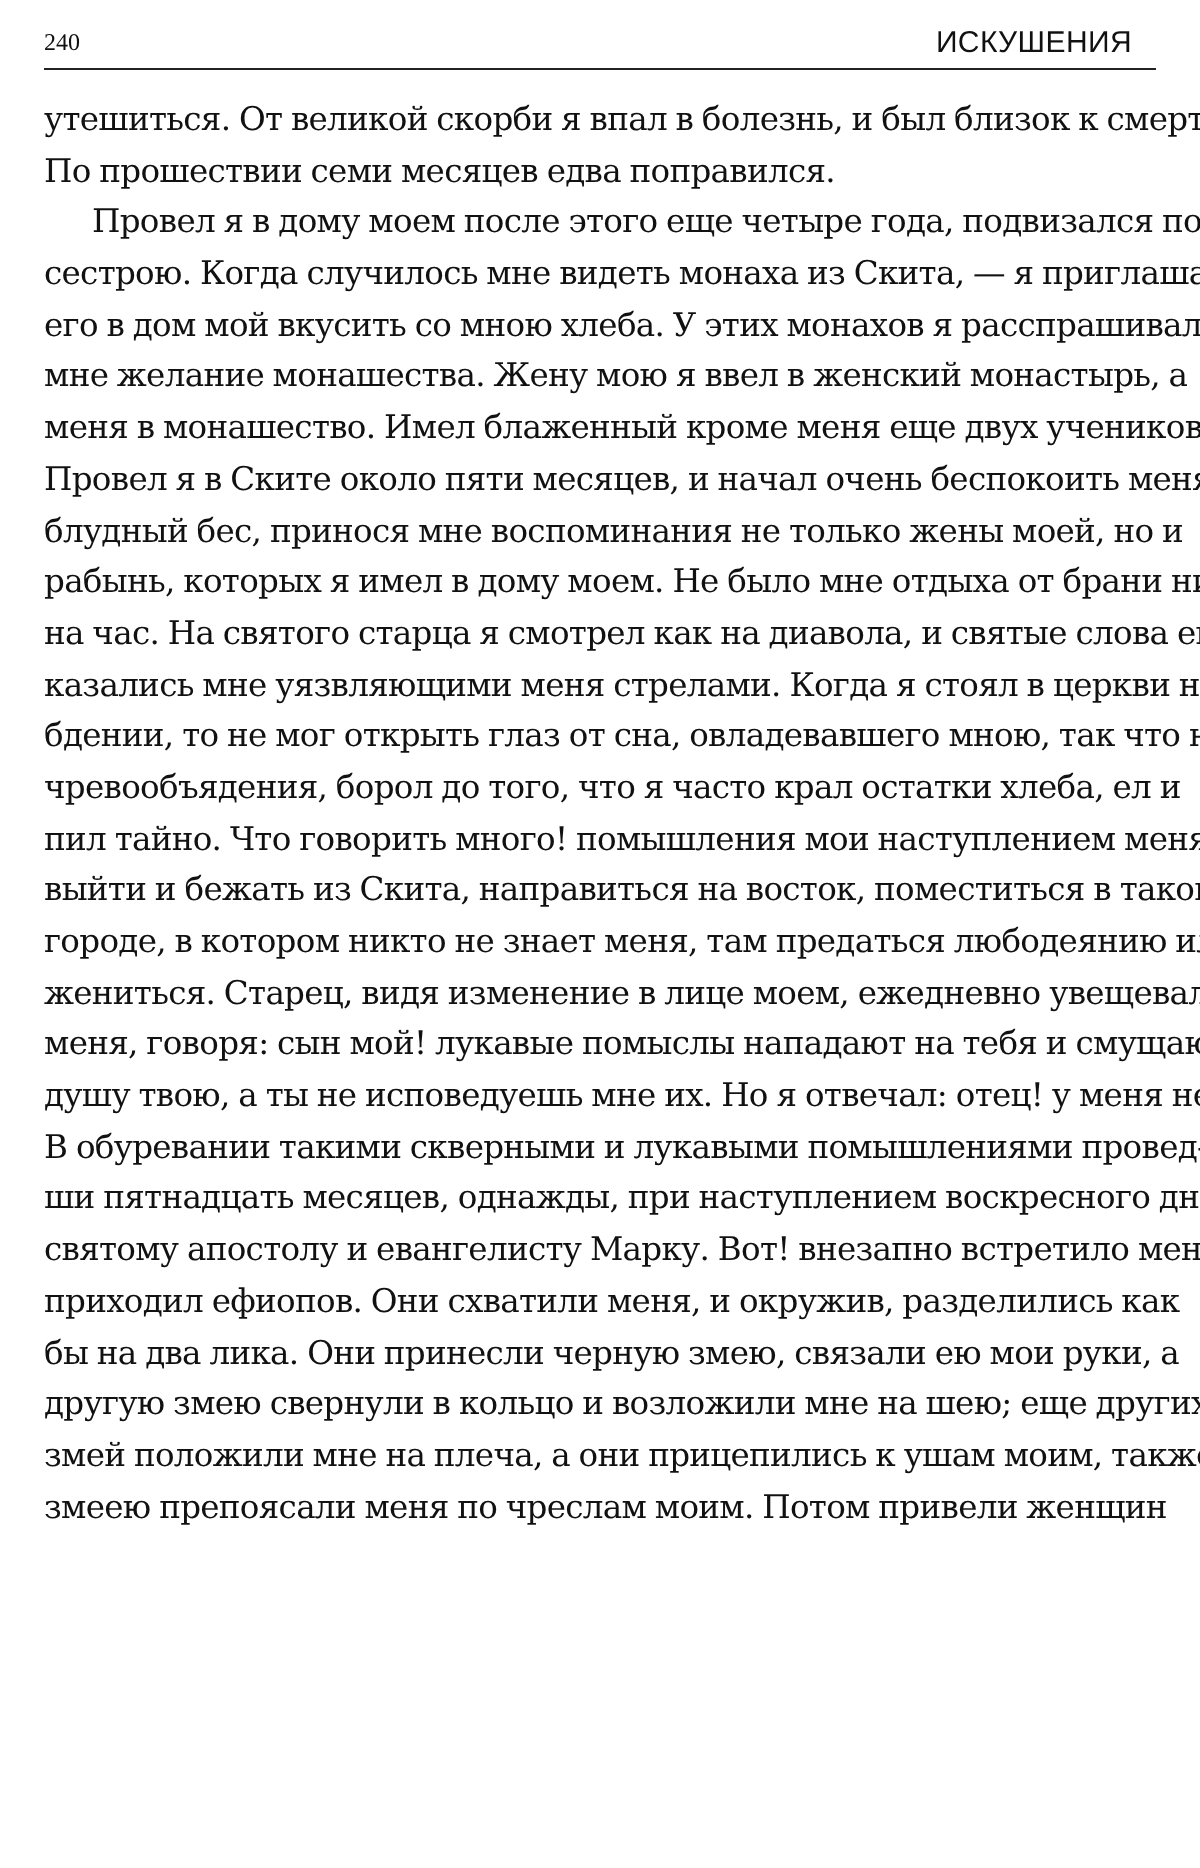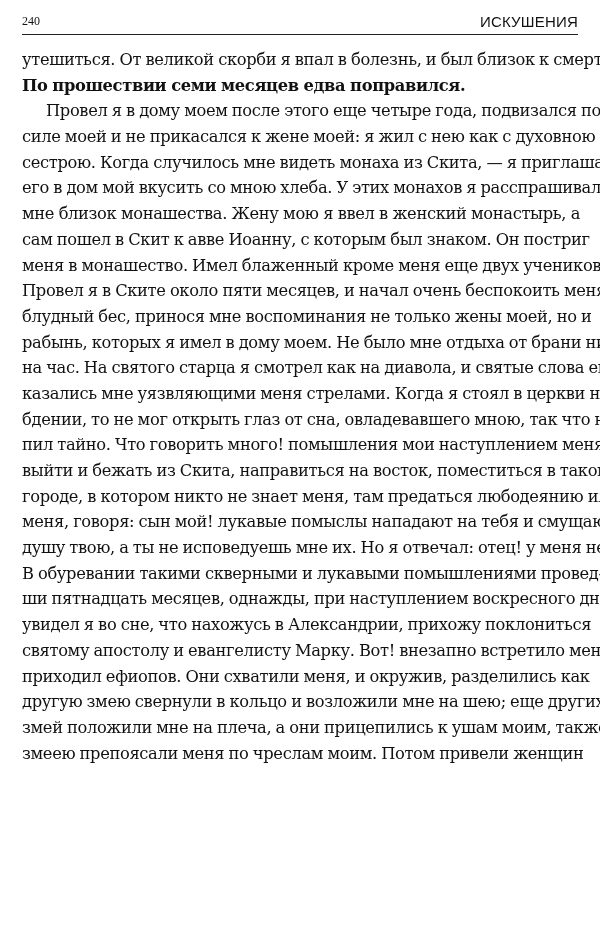--- a/index.html
+++ b/index.html
@@ -18,7 +18,7 @@
     font-family: "Liberation Serif", serif; font-weight: normal; font-size: 12px;
   }
   .section-title {
-    position: absolute; right: 0; top: 1px;
+    position: absolute; right: 12px; top: 1px;
     font-family: "Liberation Sans", sans-serif; font-size: 15px; letter-spacing: 0.2px;
   }
   .body-text { position: absolute; left: 0; top: 47px; width: 558px; }

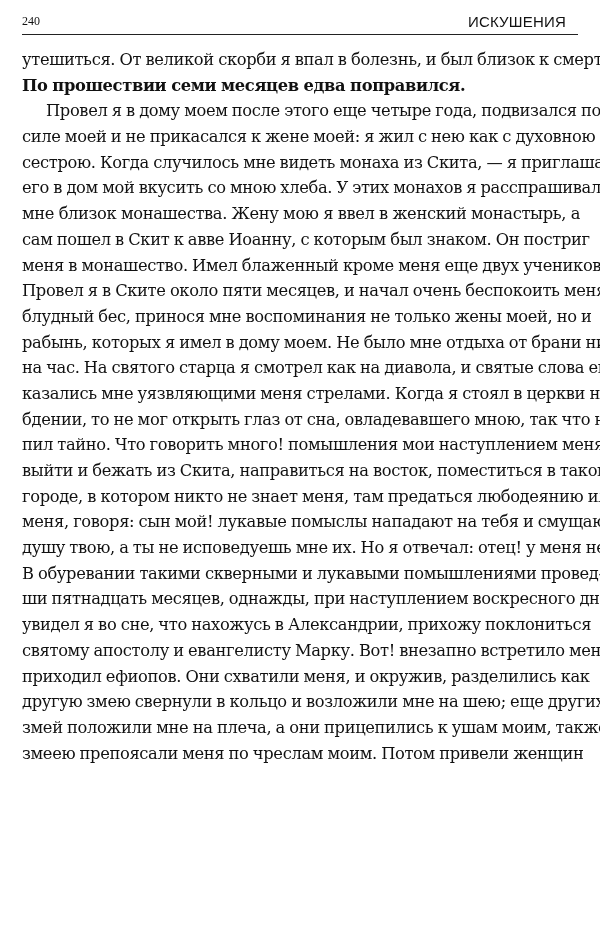--- a/index.html
+++ b/index.html
@@ -28,7 +28,7 @@
     text-align: justify; text-align-last: justify;
     letter-spacing: -0.35px; word-spacing: -0.5px;
   }
-  .line.last { text-align-last: left; font-weight: bold; }
+  .line.last { text-align-last: left; }
   .line.indent { padding-left: 24px; }
 </style>
 </head>

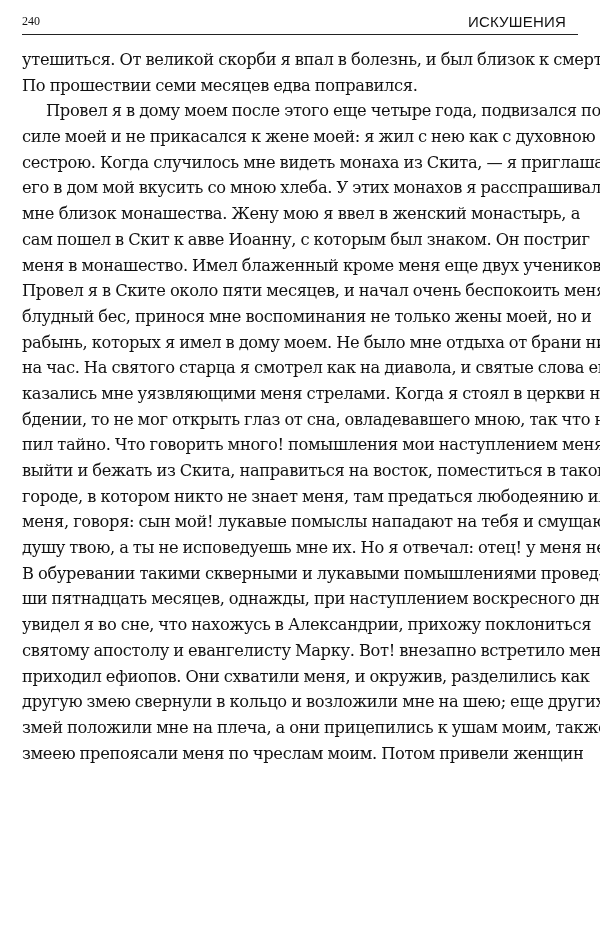--- a/index.html
+++ b/index.html
@@ -43,7 +43,6 @@
       <span class="line">утешиться. От великой скорби я впал в болезнь, и был близок к смерти.</span>
       <span class="line last">По прошествии семи месяцев едва поправился.</span>
       <span class="line indent">Провел я в дому моем после этого еще четыре года, подвизался по</span>
-      <span class="line">силе моей и не прикасался к жене моей: я жил с нею как с духовною</span>
       <span class="line">сестрою. Когда случилось мне видеть монаха из Скита, — я приглашал</span>
       <span class="line">его в дом мой вкусить со мною хлеба. У этих монахов я расспрашивал о</span>
       <span class="line">мне близок монашества. Жену мою я ввел в женский монастырь, а</span>

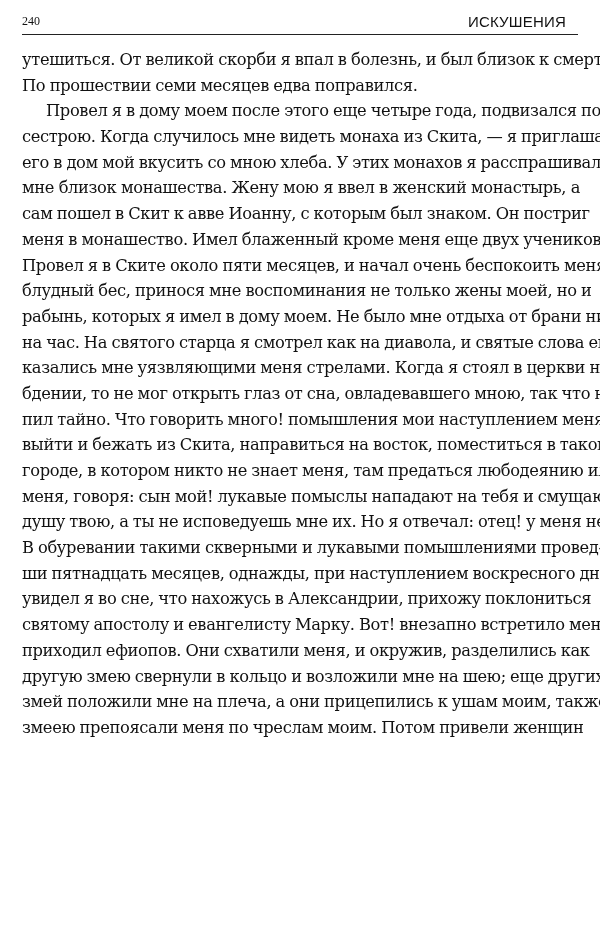--- a/index.html
+++ b/index.html
@@ -45,7 +45,7 @@
       <span class="line indent">Провел я в дому моем после этого еще четыре года, подвизался по</span>
       <span class="line">сестрою. Когда случилось мне видеть монаха из Скита, — я приглашал</span>
       <span class="line">его в дом мой вкусить со мною хлеба. У этих монахов я расспрашивал о</span>
-      <span class="line">мне близок монашества. Жену мою я ввел в женский монастырь, а</span>
+      <span class="line">мне желание монашества. Жену мою я ввел в женский монастырь, а</span>
       <span class="line">сам пошел в Скит к авве Иоанну, с которым был знаком. Он постриг</span>
       <span class="line">меня в монашество. Имел блаженный кроме меня еще двух учеников.</span>
       <span class="line">Провел я в Ските около пяти месяцев, и начал очень беспокоить меня</span>

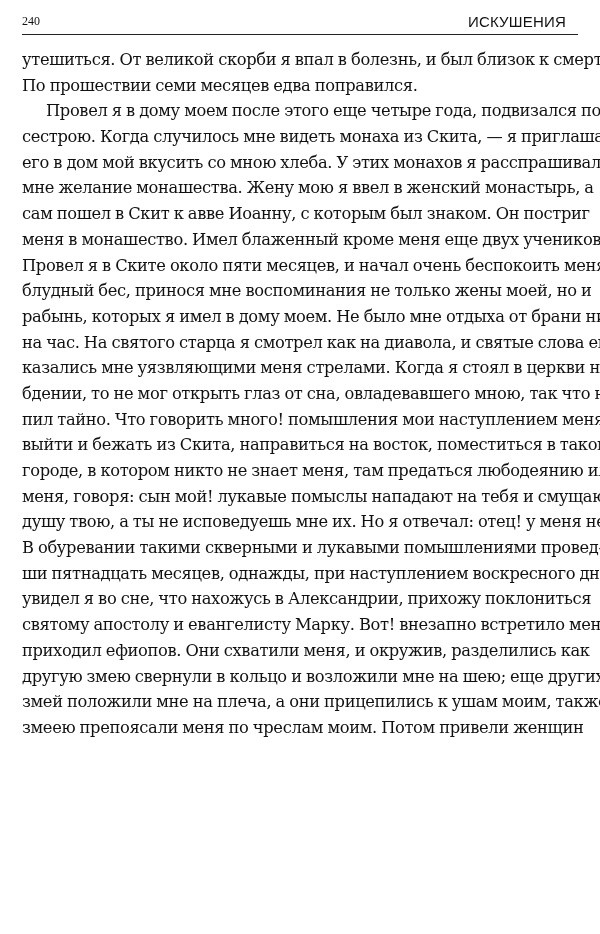--- a/index.html
+++ b/index.html
@@ -46,7 +46,6 @@
       <span class="line">сестрою. Когда случилось мне видеть монаха из Скита, — я приглашал</span>
       <span class="line">его в дом мой вкусить со мною хлеба. У этих монахов я расспрашивал о</span>
       <span class="line">мне желание монашества. Жену мою я ввел в женский монастырь, а</span>
-      <span class="line">сам пошел в Скит к авве Иоанну, с которым был знаком. Он постриг</span>
       <span class="line">меня в монашество. Имел блаженный кроме меня еще двух учеников.</span>
       <span class="line">Провел я в Ските около пяти месяцев, и начал очень беспокоить меня</span>
       <span class="line">блудный бес, принося мне воспоминания не только жены моей, но и</span>

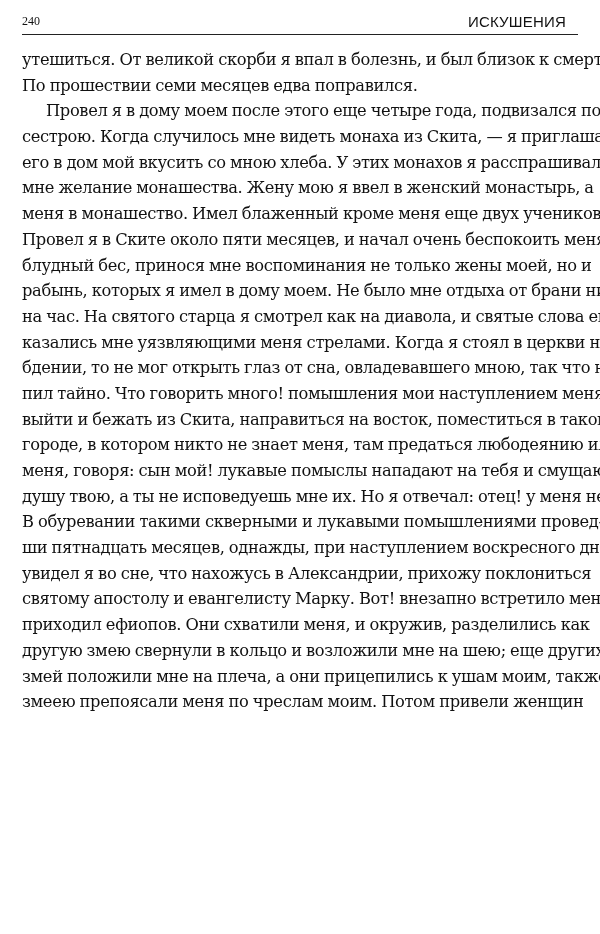--- a/index.html
+++ b/index.html
@@ -53,6 +53,7 @@
       <span class="line">на час. На святого старца я смотрел как на диавола, и святые слова его</span>
       <span class="line">казались мне уязвляющими меня стрелами. Когда я стоял в церкви на</span>
       <span class="line">бдении, то не мог открыть глаз от сна, овладевавшего мною, так что не</span>
+      <span class="line">чревообъядения, борол до того, что я часто крал остатки хлеба, ел и</span>
       <span class="line">пил тайно. Что говорить много! помышления мои наступлением меня</span>
       <span class="line">выйти и бежать из Скита, направиться на восток, поместиться в таком</span>
       <span class="line">городе, в котором никто не знает меня, там предаться любодеянию или</span>

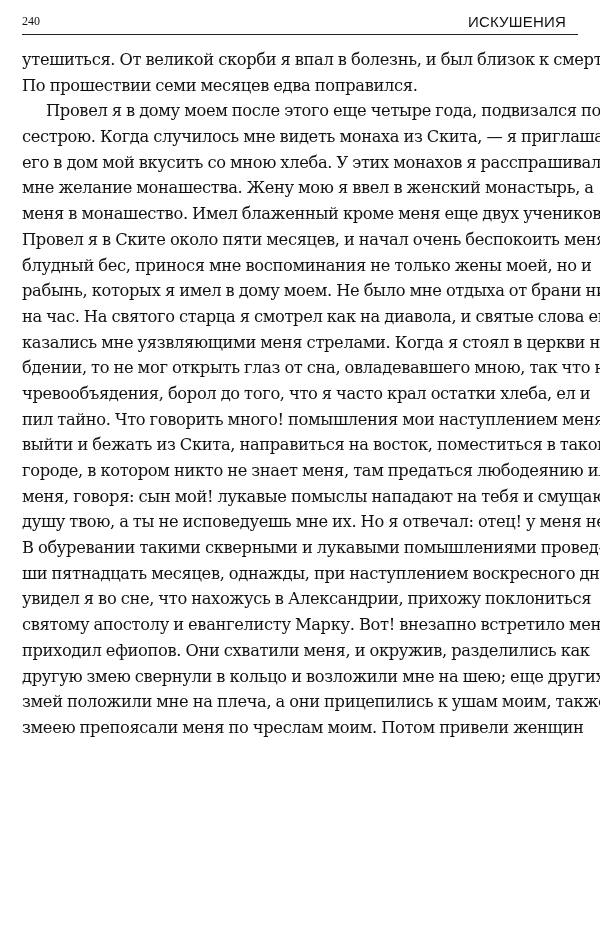--- a/index.html
+++ b/index.html
@@ -57,6 +57,7 @@
       <span class="line">пил тайно. Что говорить много! помышления мои наступлением меня</span>
       <span class="line">выйти и бежать из Скита, направиться на восток, поместиться в таком</span>
       <span class="line">городе, в котором никто не знает меня, там предаться любодеянию или</span>
+      <span class="line">жениться. Старец, видя изменение в лице моем, ежедневно увещевал</span>
       <span class="line">меня, говоря: сын мой! лукавые помыслы нападают на тебя и смущают</span>
       <span class="line">душу твою, а ты не исповедуешь мне их. Но я отвечал: отец! у меня нет</span>
       <span class="line">В обуревании такими скверными и лукавыми помышлениями провед-</span>

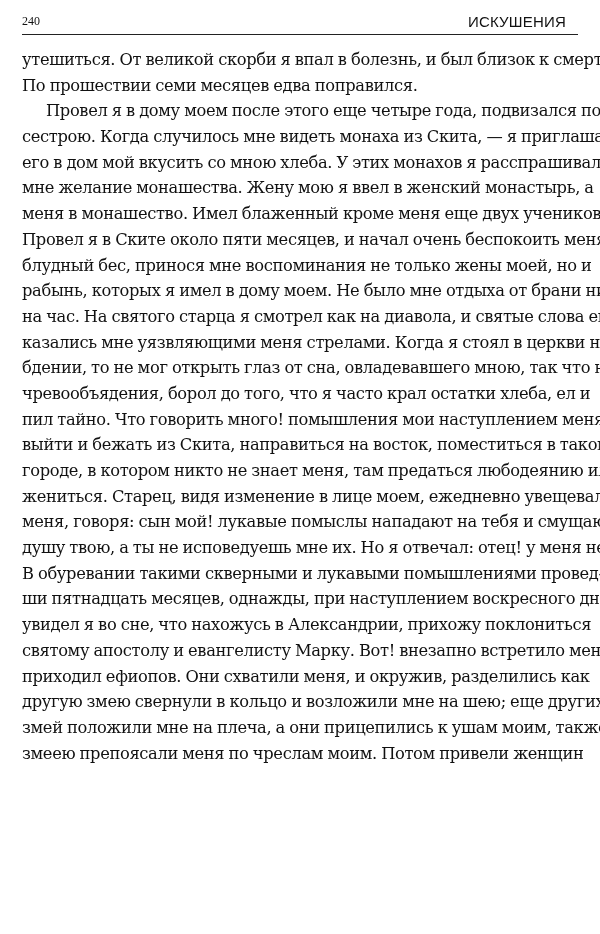--- a/index.html
+++ b/index.html
@@ -62,7 +62,6 @@
       <span class="line">душу твою, а ты не исповедуешь мне их. Но я отвечал: отец! у меня нет</span>
       <span class="line">В обуревании такими скверными и лукавыми помышлениями провед-</span>
       <span class="line">ши пятнадцать месяцев, однажды, при наступлением воскресного дня,</span>
-      <span class="line">увидел я во сне, что нахожусь в Александрии, прихожу поклониться</span>
       <span class="line">святому апостолу и евангелисту Марку. Вот! внезапно встретило меня</span>
       <span class="line">приходил ефиопов. Они схватили меня, и окружив, разделились как</span>
       <span class="line">другую змею свернули в кольцо и возложили мне на шею; еще других</span>

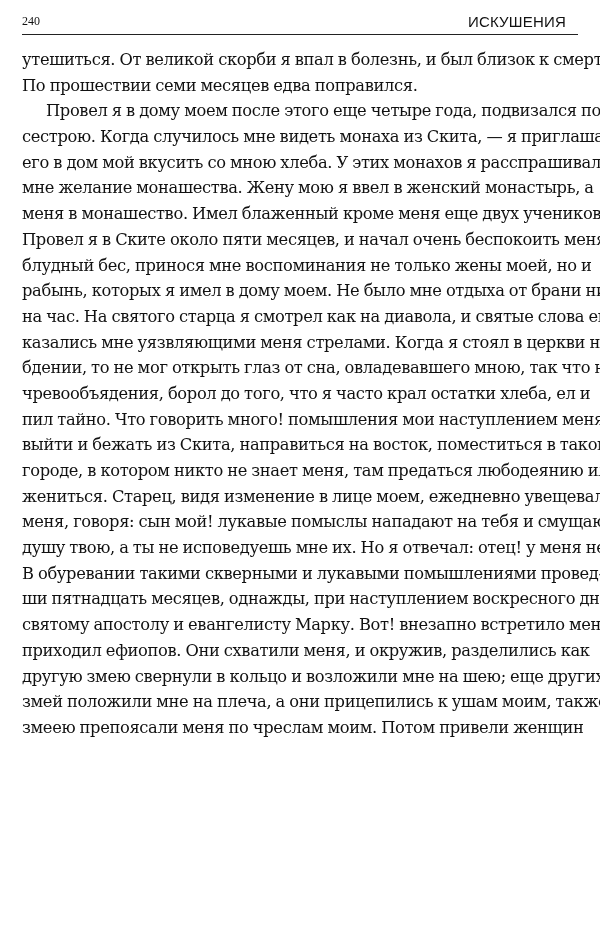--- a/index.html
+++ b/index.html
@@ -64,6 +64,7 @@
       <span class="line">ши пятнадцать месяцев, однажды, при наступлением воскресного дня,</span>
       <span class="line">святому апостолу и евангелисту Марку. Вот! внезапно встретило меня</span>
       <span class="line">приходил ефиопов. Они схватили меня, и окружив, разделились как</span>
+      <span class="line">бы на два лика. Они принесли черную змею, связали ею мои руки, а</span>
       <span class="line">другую змею свернули в кольцо и возложили мне на шею; еще других</span>
       <span class="line">змей положили мне на плеча, а они прицепились к ушам моим, также</span>
       <span class="line">змеею препоясали меня по чреслам моим. Потом привели женщин</span>

